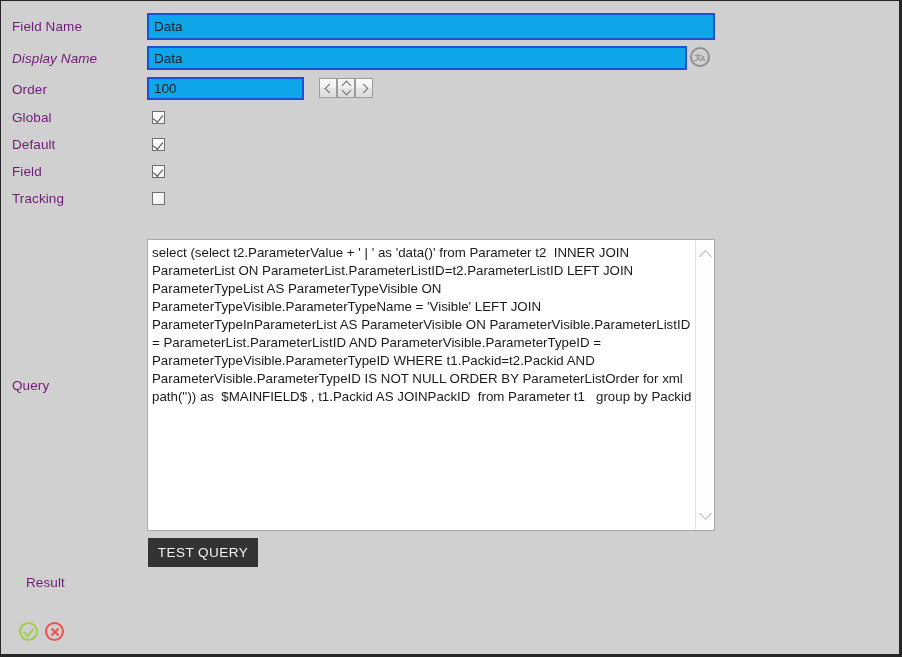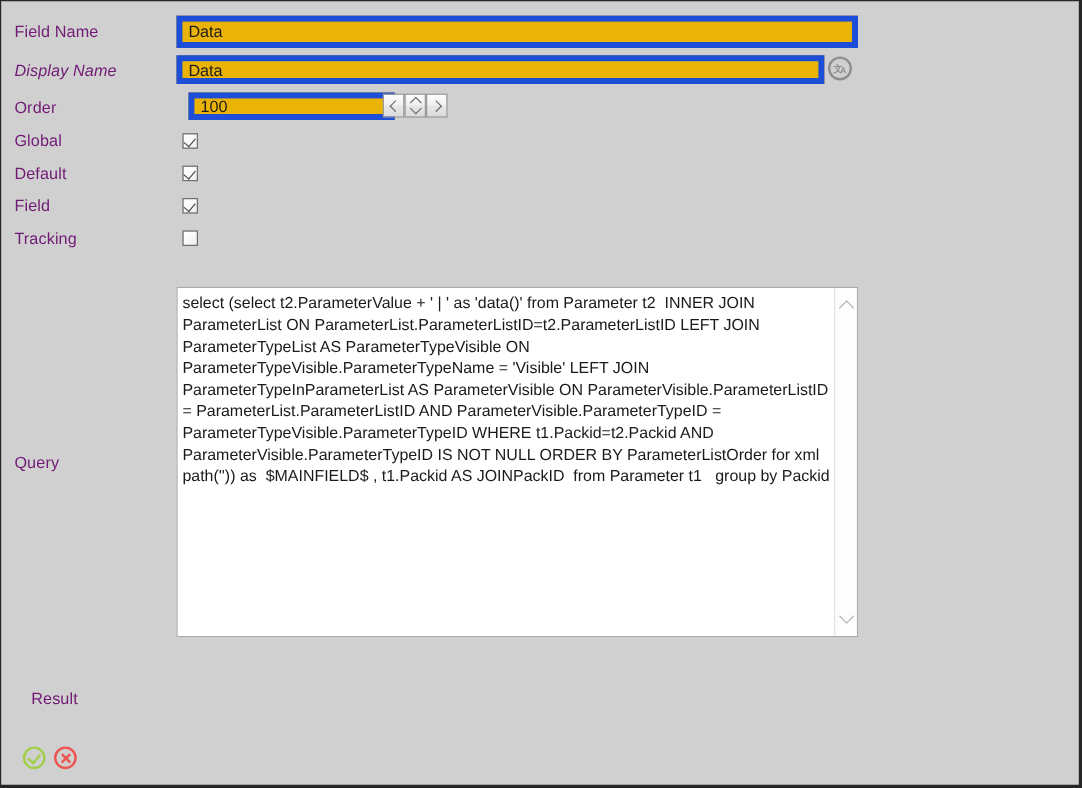--- a/index.html
+++ b/index.html
@@ -46,8 +46,8 @@
   .tinput {
     position: absolute;
     box-sizing: border-box;
-    background: #eab308;
-    border: 5px solid #1d4ed8;
+    background: #0ea5e9;
+    border: 2px solid #1d4ed8;
     font-family: "Liberation Sans", sans-serif;
     font-size: 13.5px;
     color: #1c1c1c;

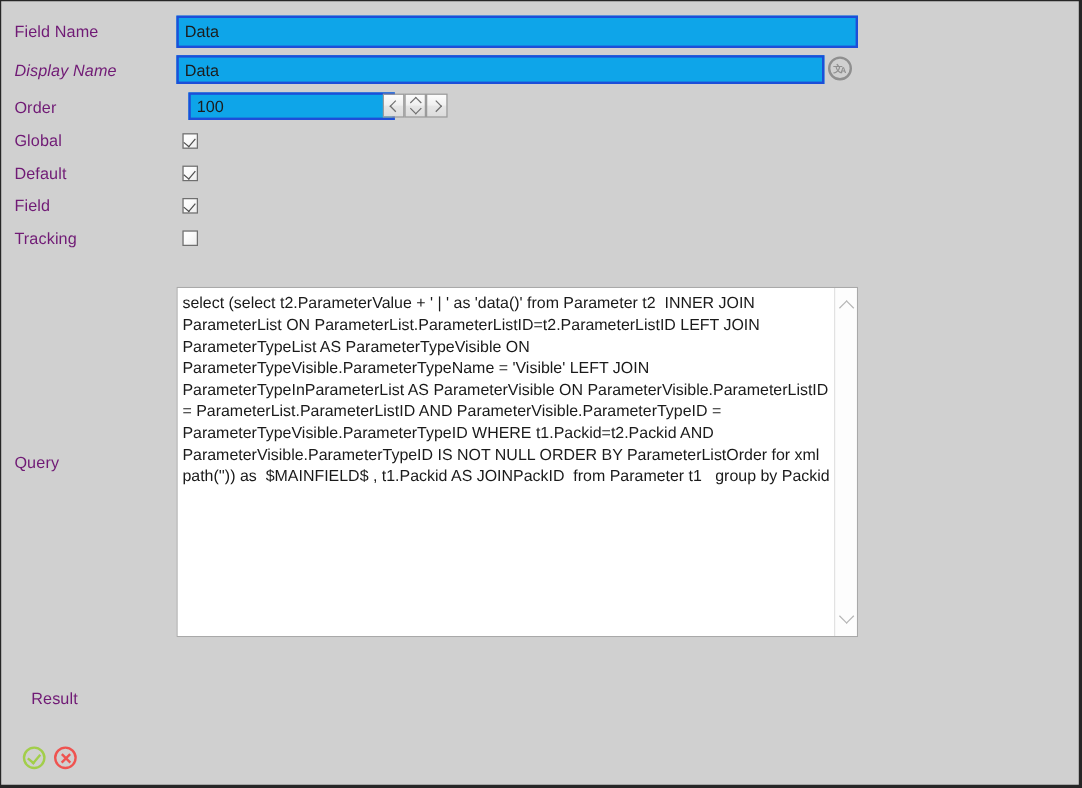--- a/index.html
+++ b/index.html
@@ -270,7 +270,7 @@
 
   <div class="row" style="top:76px;">
     <span class="lbl" style="top:5px;">Order</span>
-    <input class="tinput" style="left: 156px; top: 0px; width: 172px; height: 23px;" type="text" value="100">
+    <input class="tinput" style="left: 146px; top: 0px; width: 157px; height: 23px;" type="text" value="100">
     <div style="position:absolute; left:318px; top:1px; display:flex;">
       <div class="spin-btn">
           <span class="chev chev-left"></span>

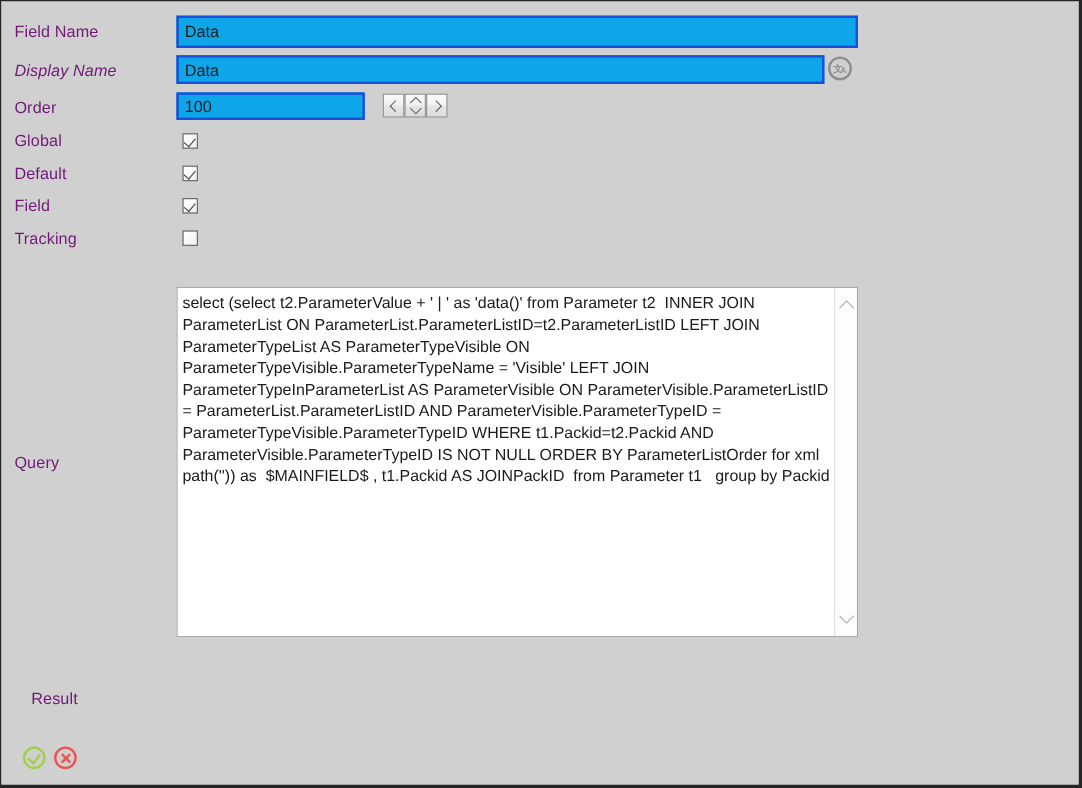--- a/index.html
+++ b/index.html
@@ -325,6 +325,7 @@
     </div>
   </div>
 
+  <button id="test-query-btn">TEST QUERY</button>
 
   <span class="lbl" style="position:absolute; left:25px; top:574px;">Result</span>
 

